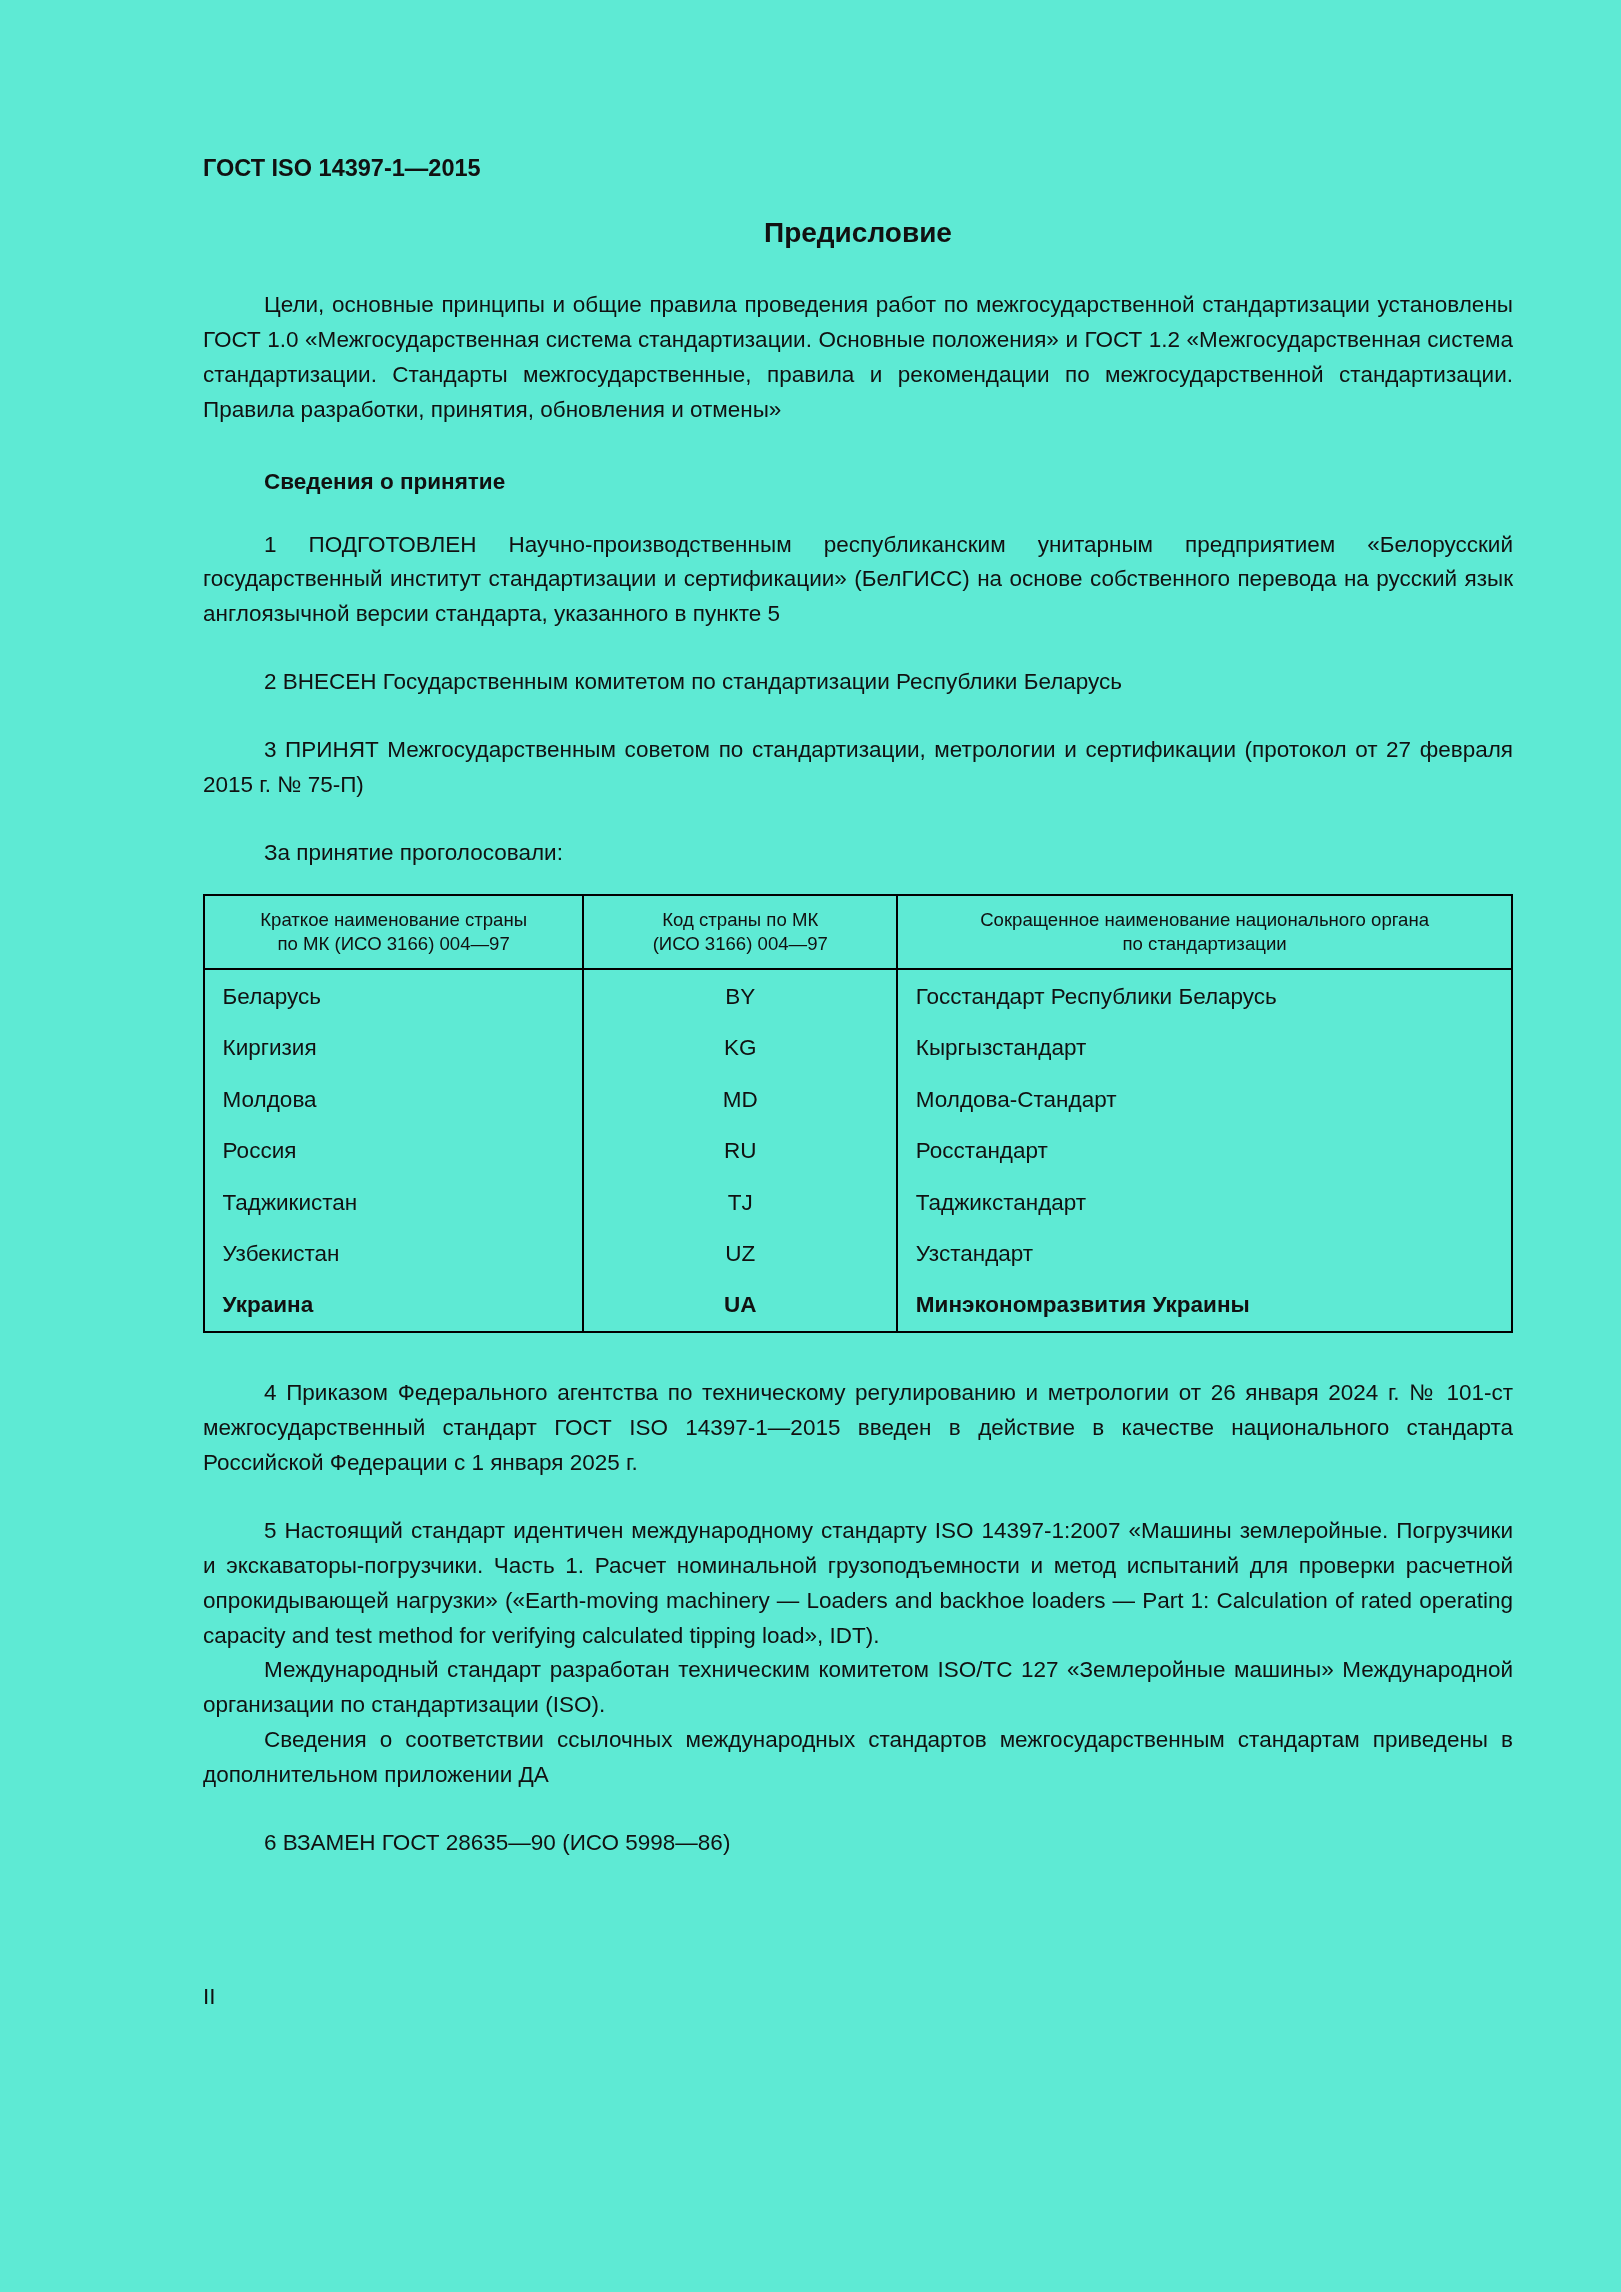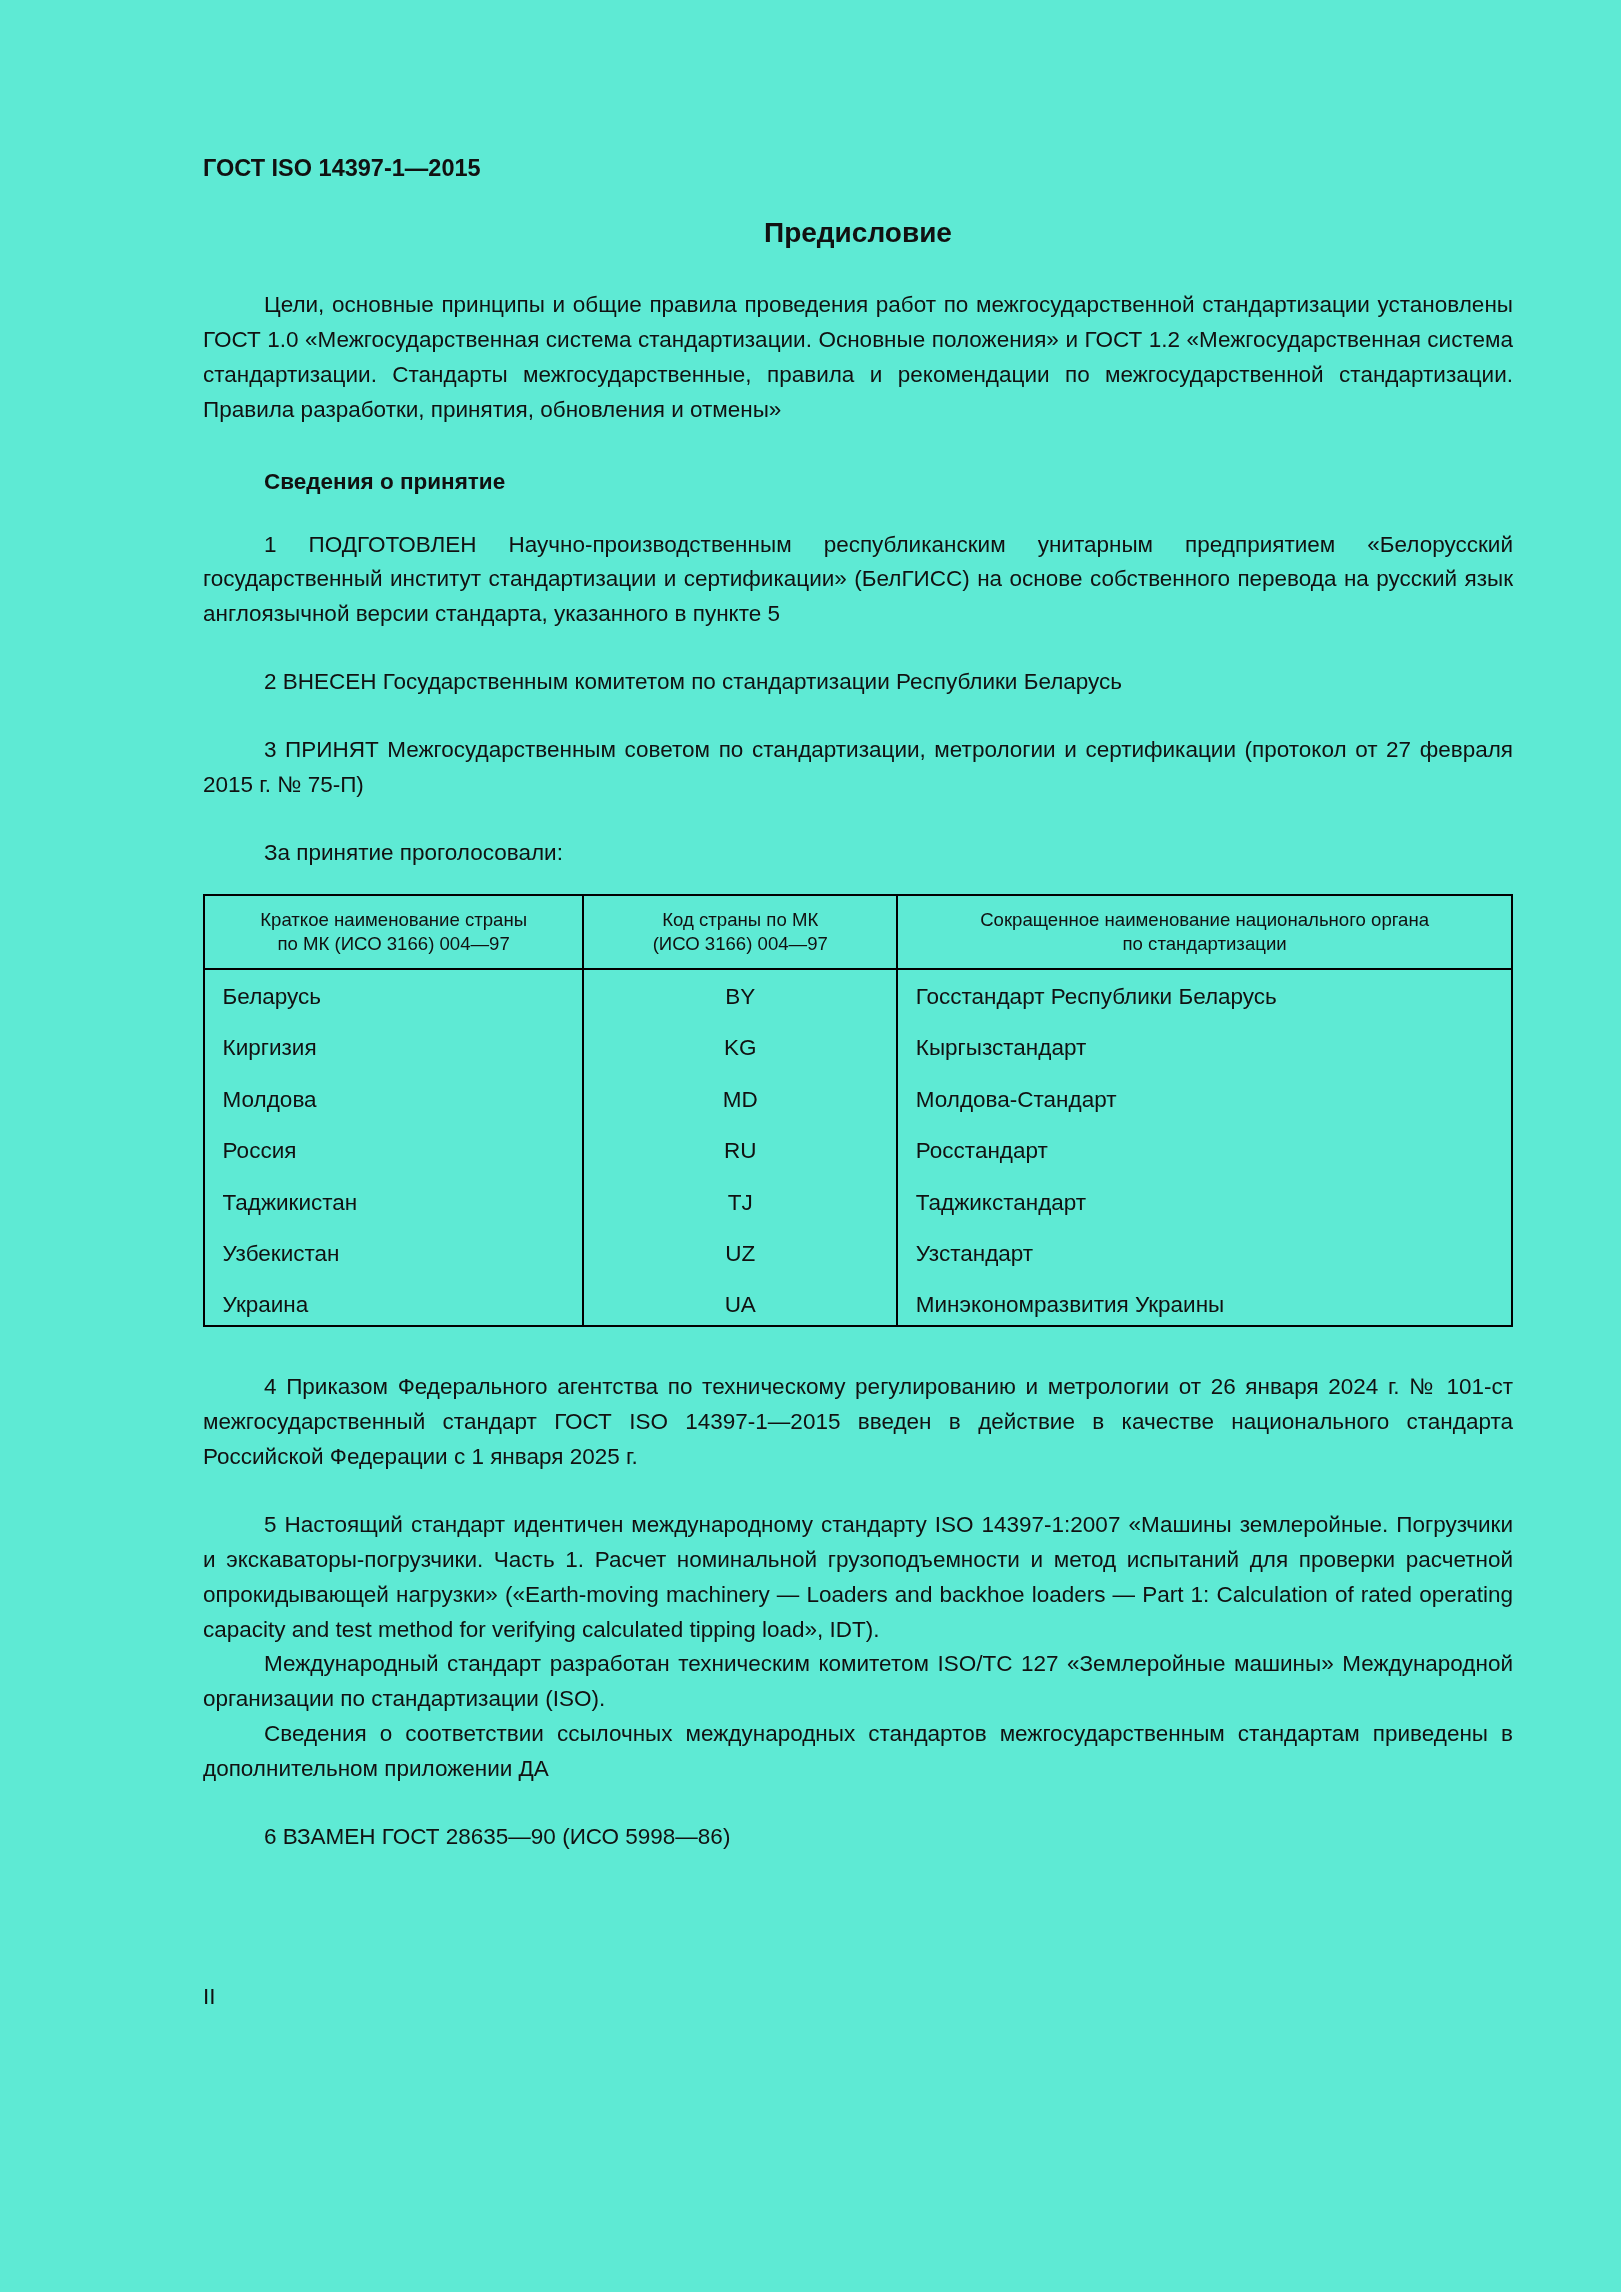--- a/index.html
+++ b/index.html
@@ -80,7 +80,8 @@
     padding-top: 14px;
   }
   table.vote-table tbody tr:last-child td {
-    padding-bottom: 7px;
+    padding-bottom: 13px;
+    font-weight: bold;
   }
   table.vote-table th:nth-child(1) { width: 29%; }
   table.vote-table th:nth-child(2) { width: 24%; }

